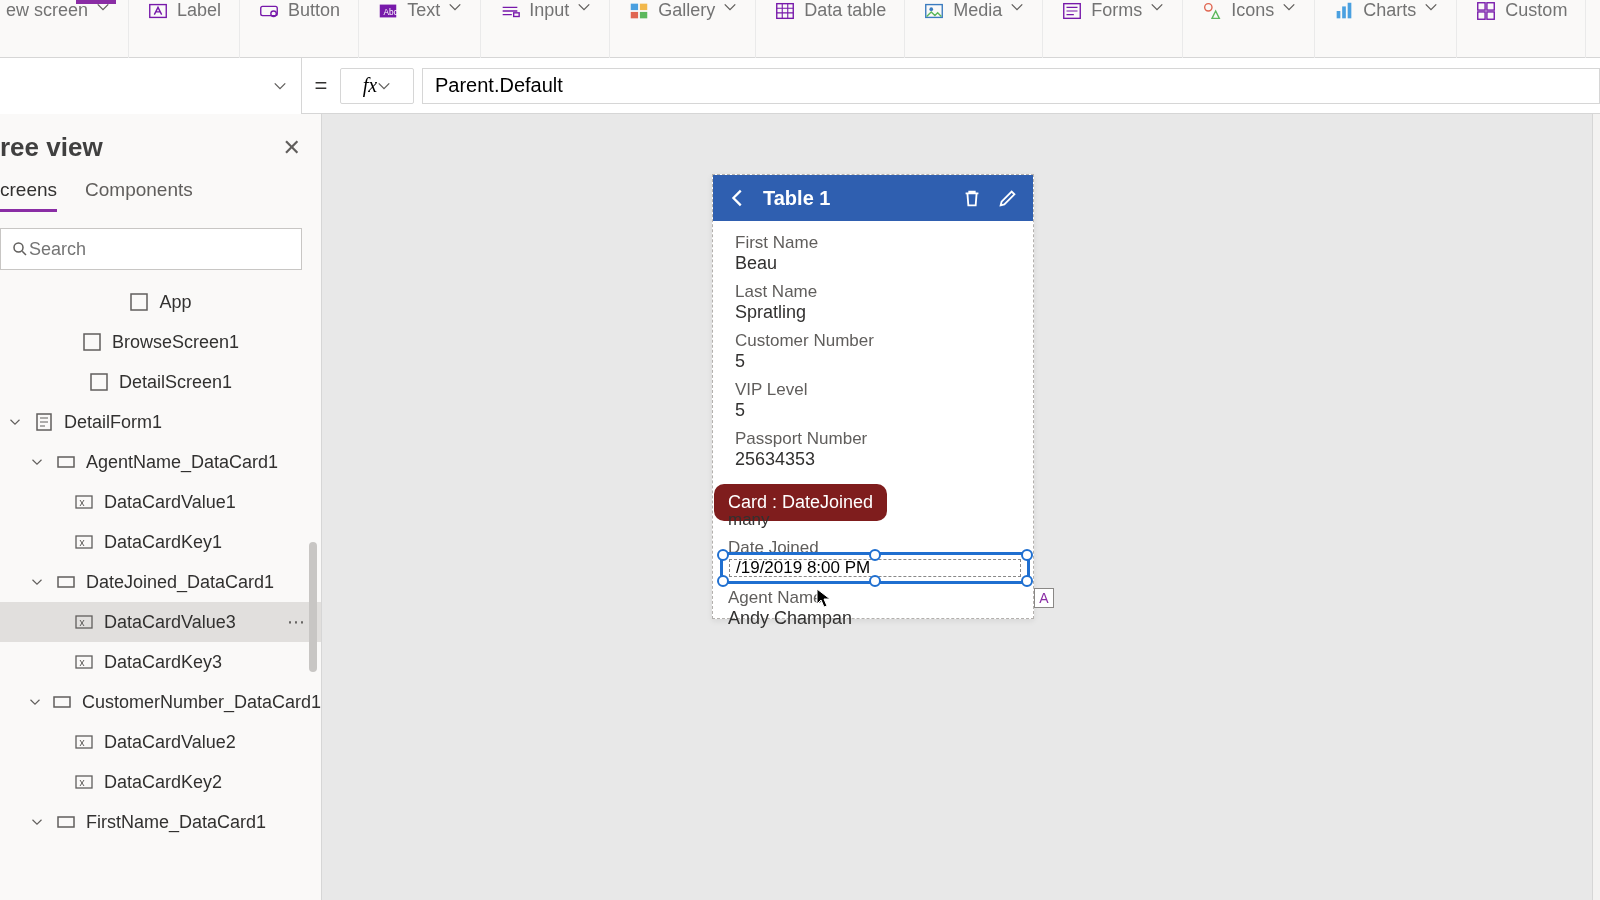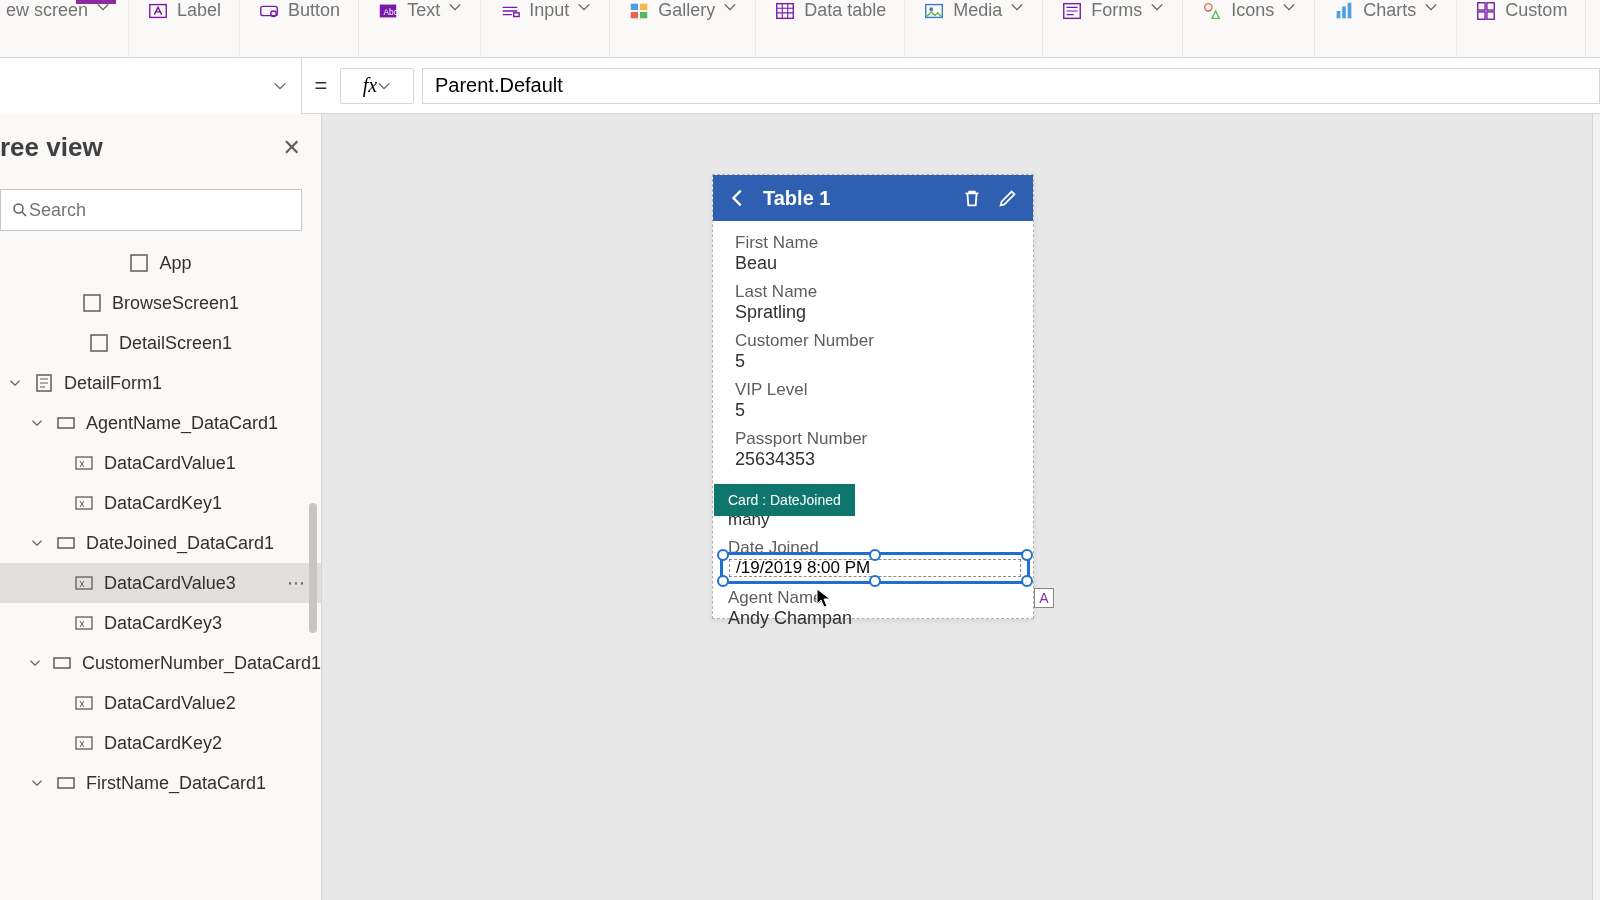--- a/index.html
+++ b/index.html
@@ -268,6 +268,10 @@
     <div class="tree-header">
       <div class="tree-title">ree view</div>
       <div class="close-x">✕</div>
+    </div>
+    <div class="tree-tabs">
+      <div class="tree-tab active">creens</div>
+      <div class="tree-tab">Components</div>
     </div>
     <div class="search-box">
       <svg width="18" height="18" viewBox="0 0 24 24">

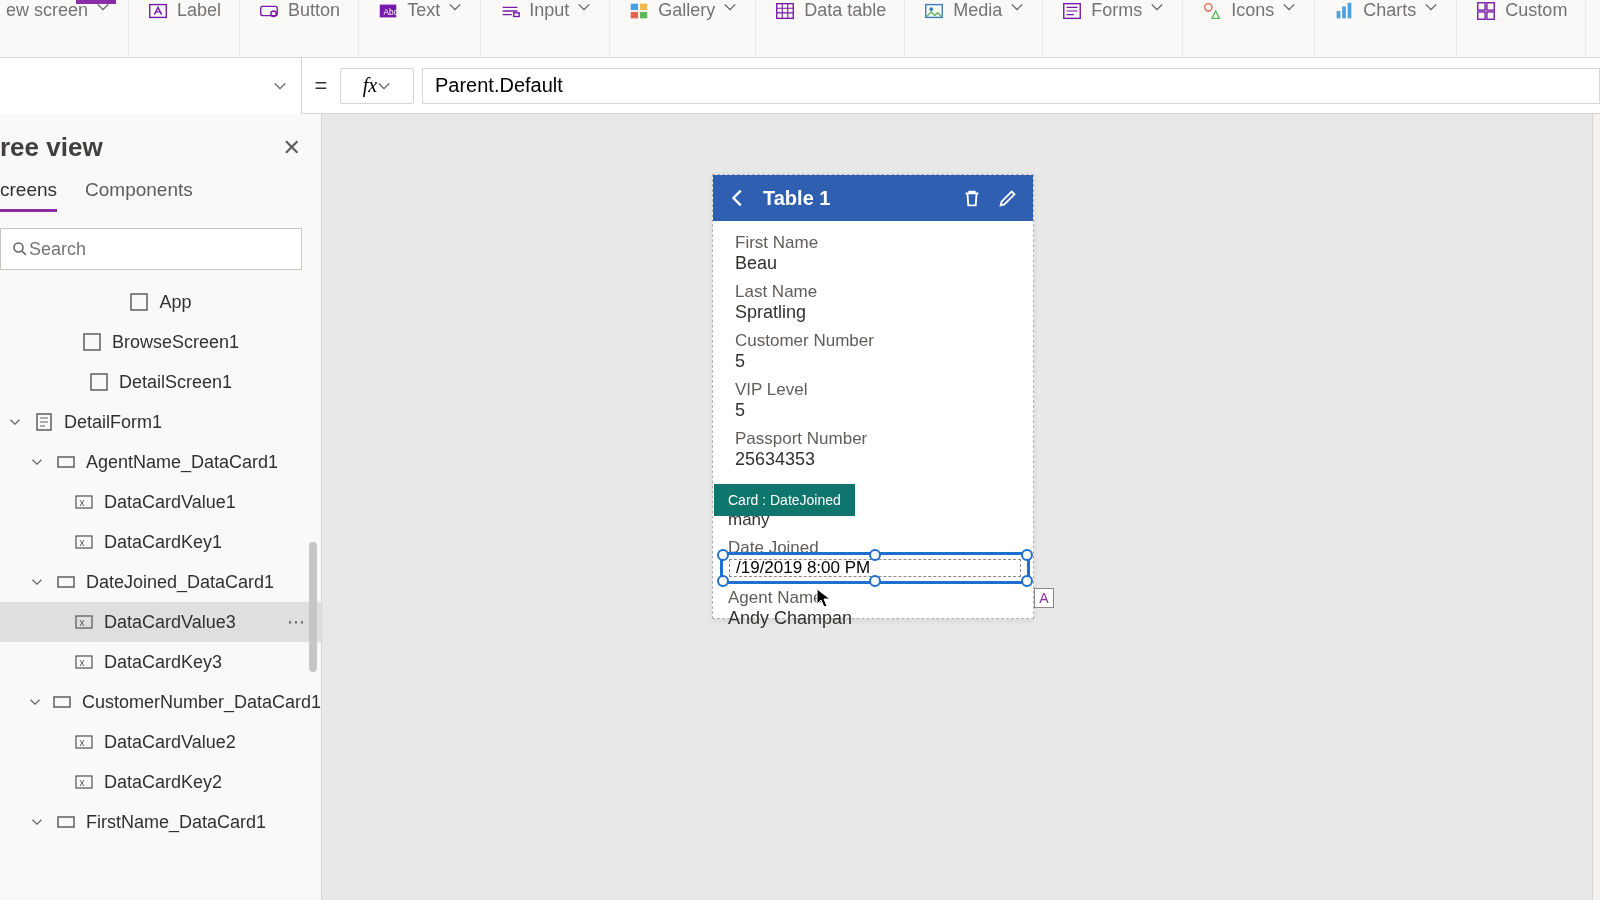--- a/index.html
+++ b/index.html
@@ -95,7 +95,7 @@
 
   .card-tooltip {
     position: absolute; left: 392px; top: 370px;
-    background: #0f766e; color: #fff; padding: 8px 14px; font-size: 14px;
+    background: #7f1d1d; color: #fff; padding: 8px 14px; font-size: 18px; border-radius: 10px;
   }
   .partial-value { position:absolute; left:406px; top:396px; font-size:17px; color:#323130; }
 

